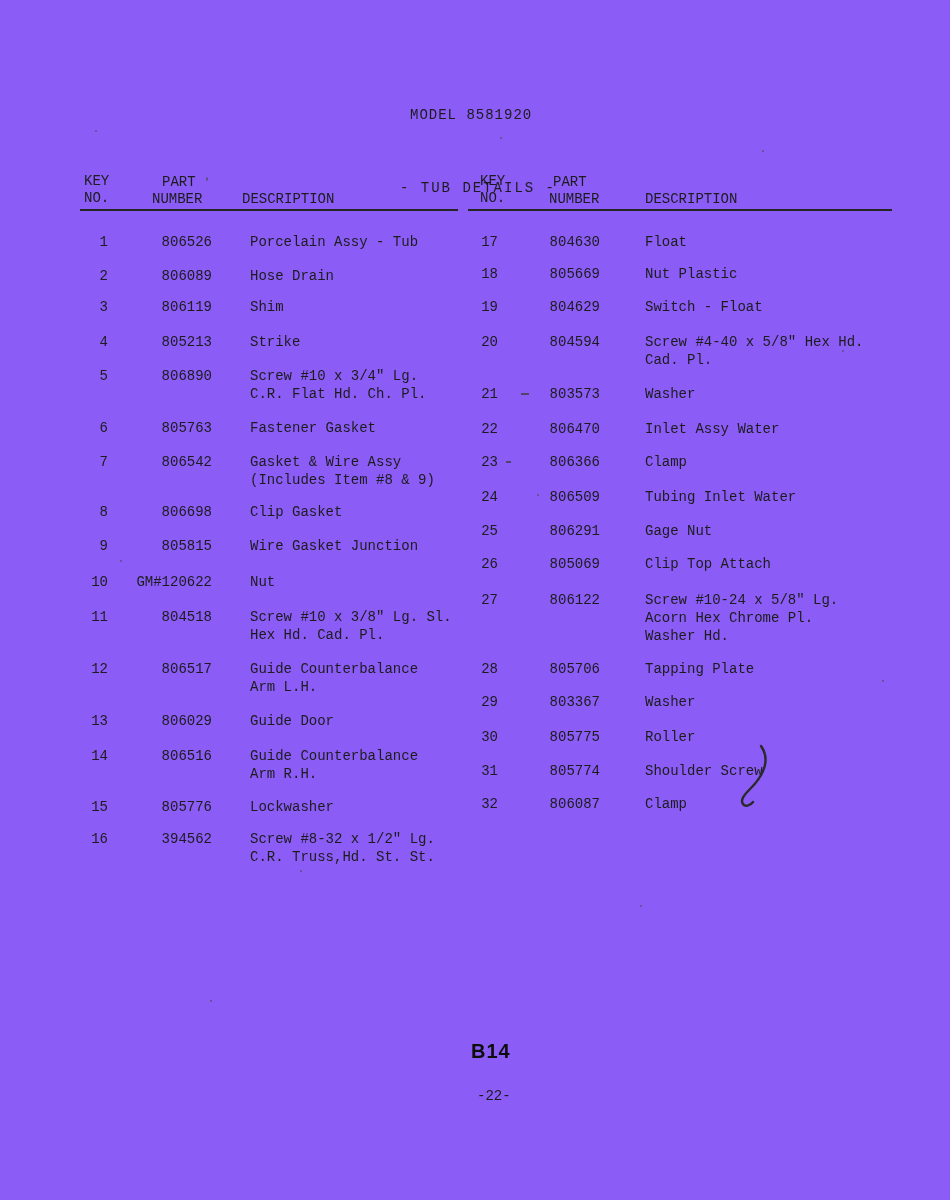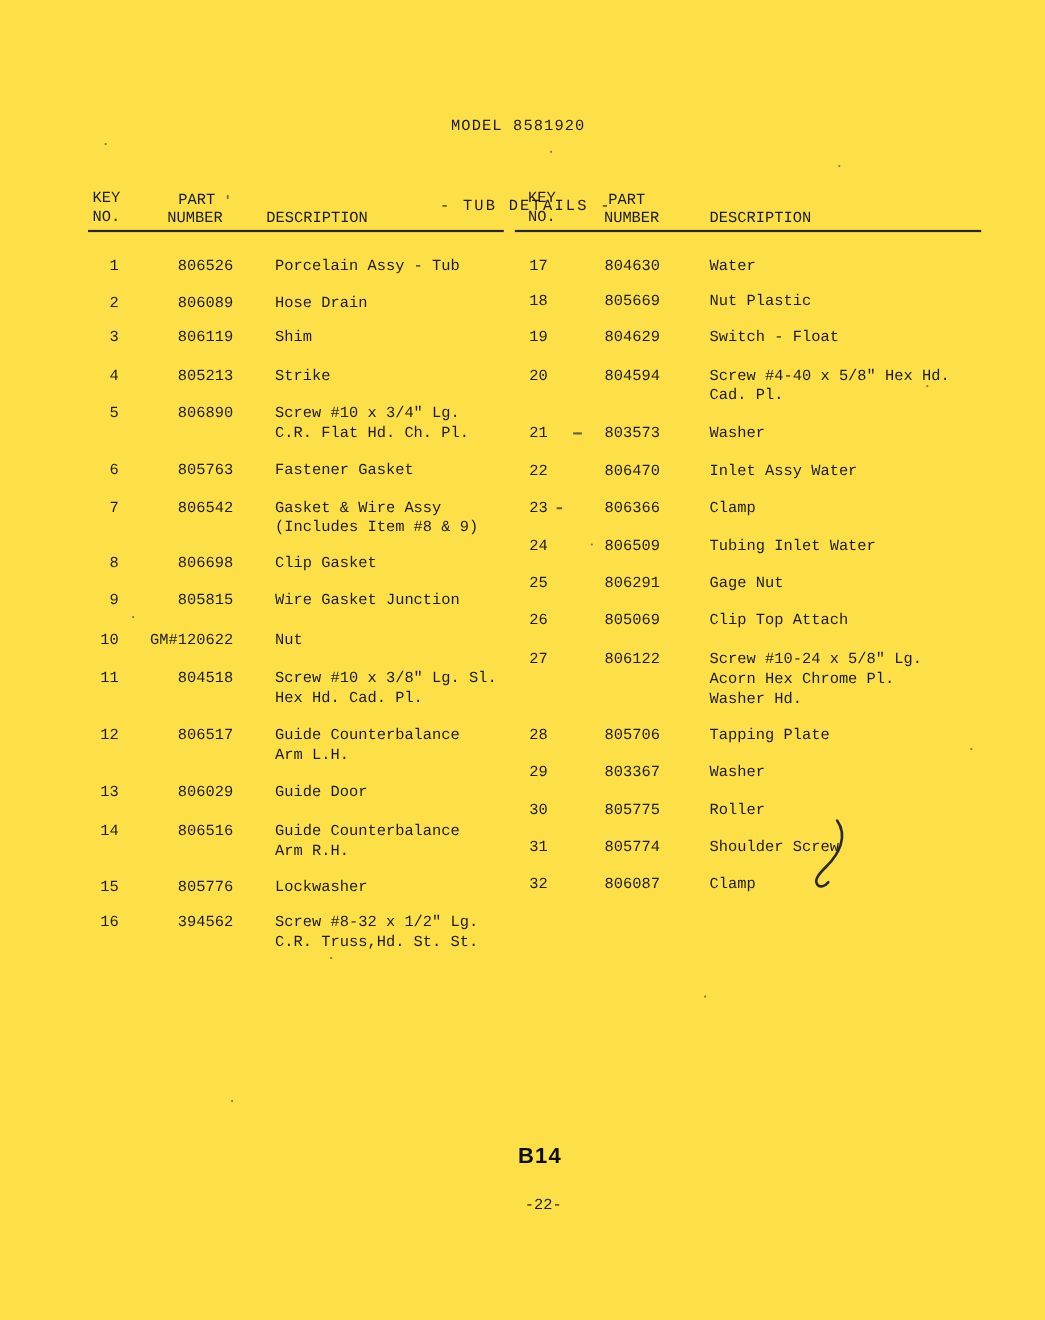--- a/index.html
+++ b/index.html
@@ -5,7 +5,7 @@
   html,body { margin:0; padding:0; background:#e8e8e6; }
   #page {
     position:relative; width:950px; height:1200px; margin:0 auto;
-    background:#fde047; overflow:hidden;
+    background:#8b5cf6; overflow:hidden;
     font-family:"Liberation Mono","DejaVu Sans Mono",monospace;
     color:#1c1c1c; font-size:14px; line-height:18px;
   }

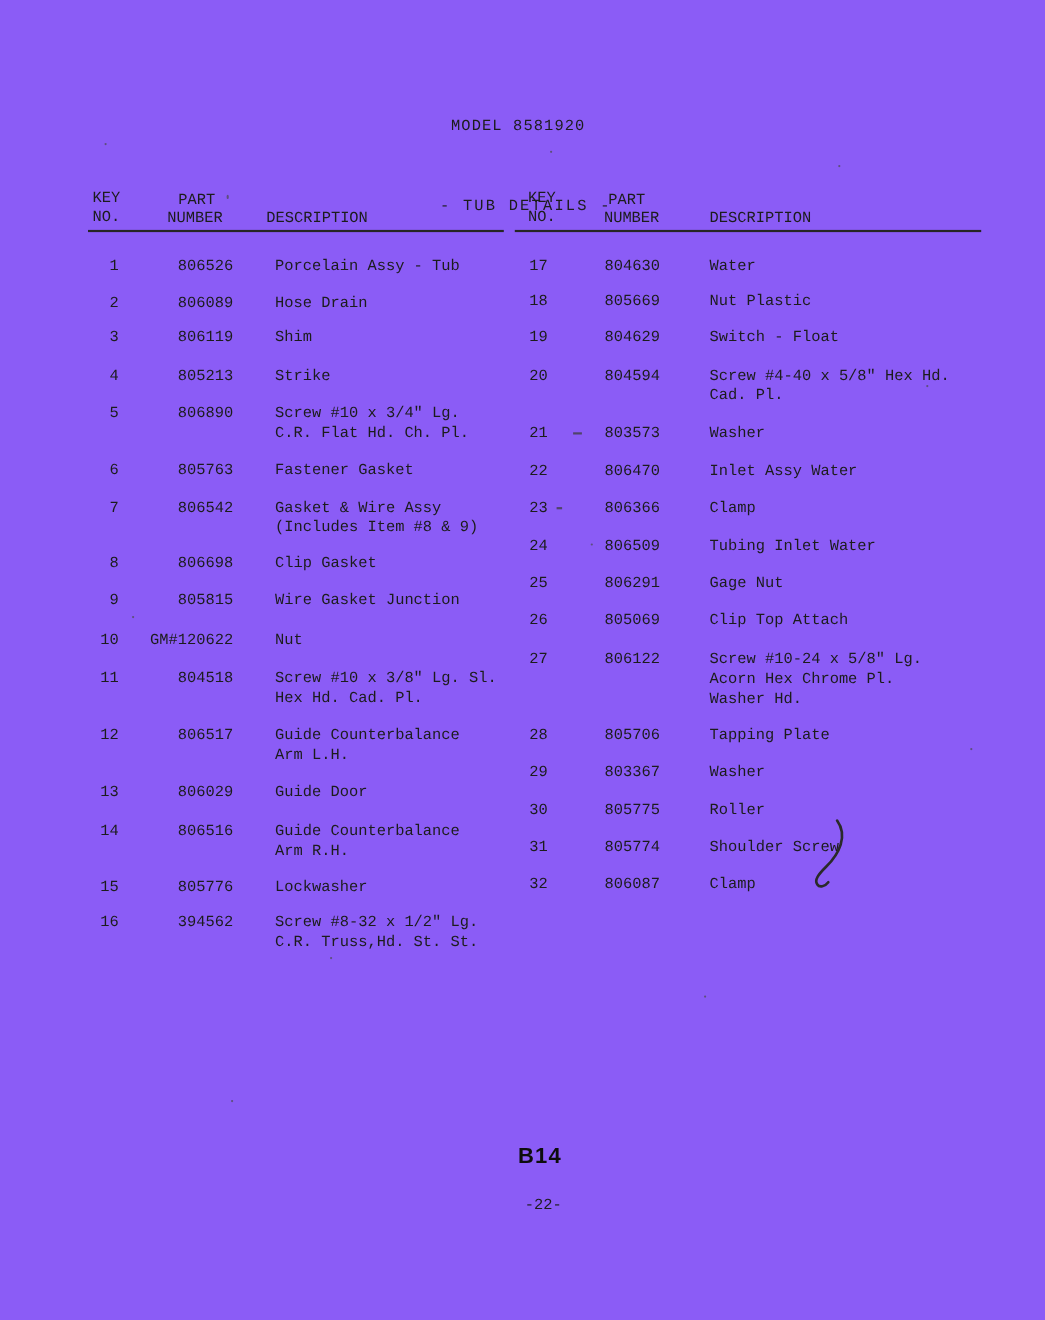--- a/index.html
+++ b/index.html
@@ -152,7 +152,7 @@
   <div class="row rt" style="top:233px">
       <span class="cell ck">17</span>
       <span class="cell cp">804630</span>
-      <span class="cell cd">Water</span>
+      <span class="cell cd">Float</span>
     </div>
   <div class="row rt" style="top:265px">
       <span class="cell ck">18</span>

